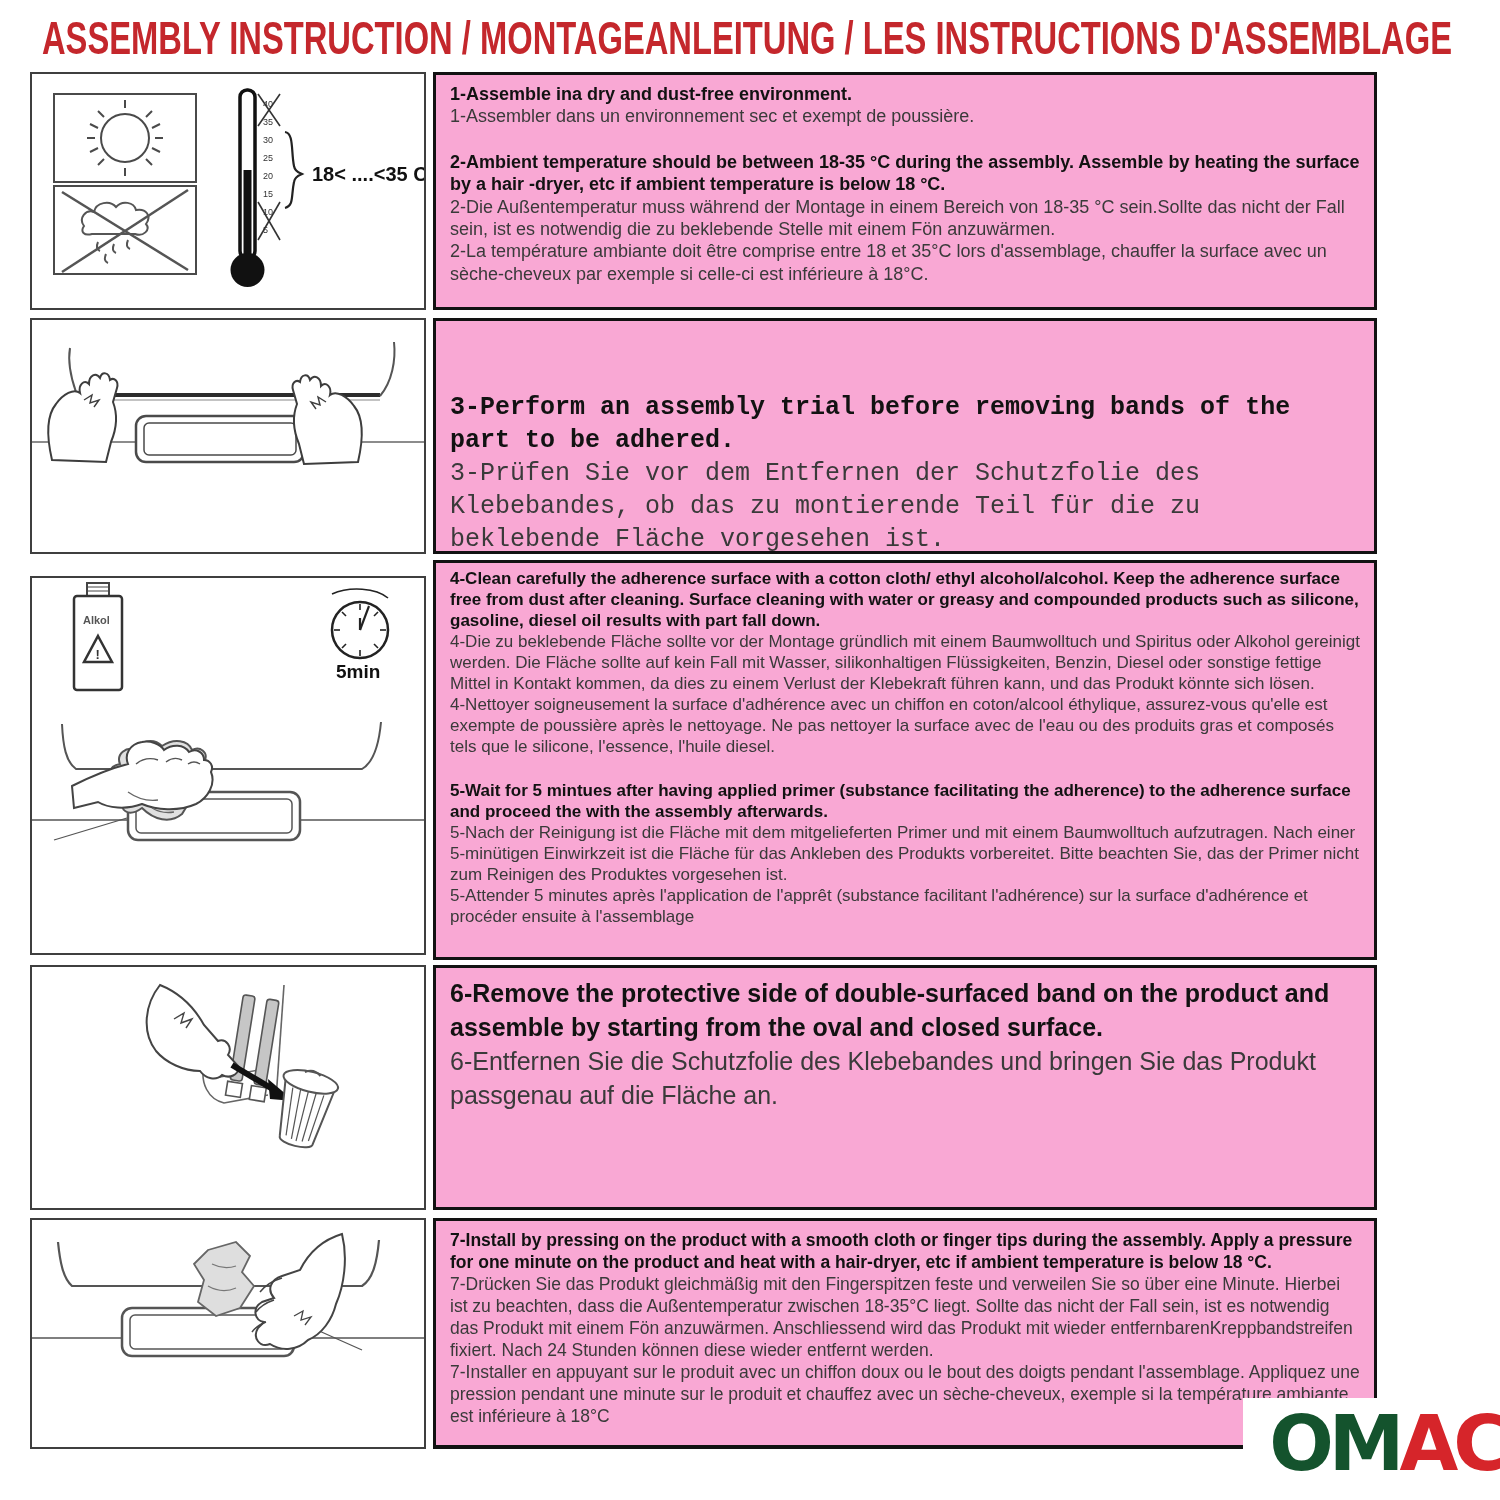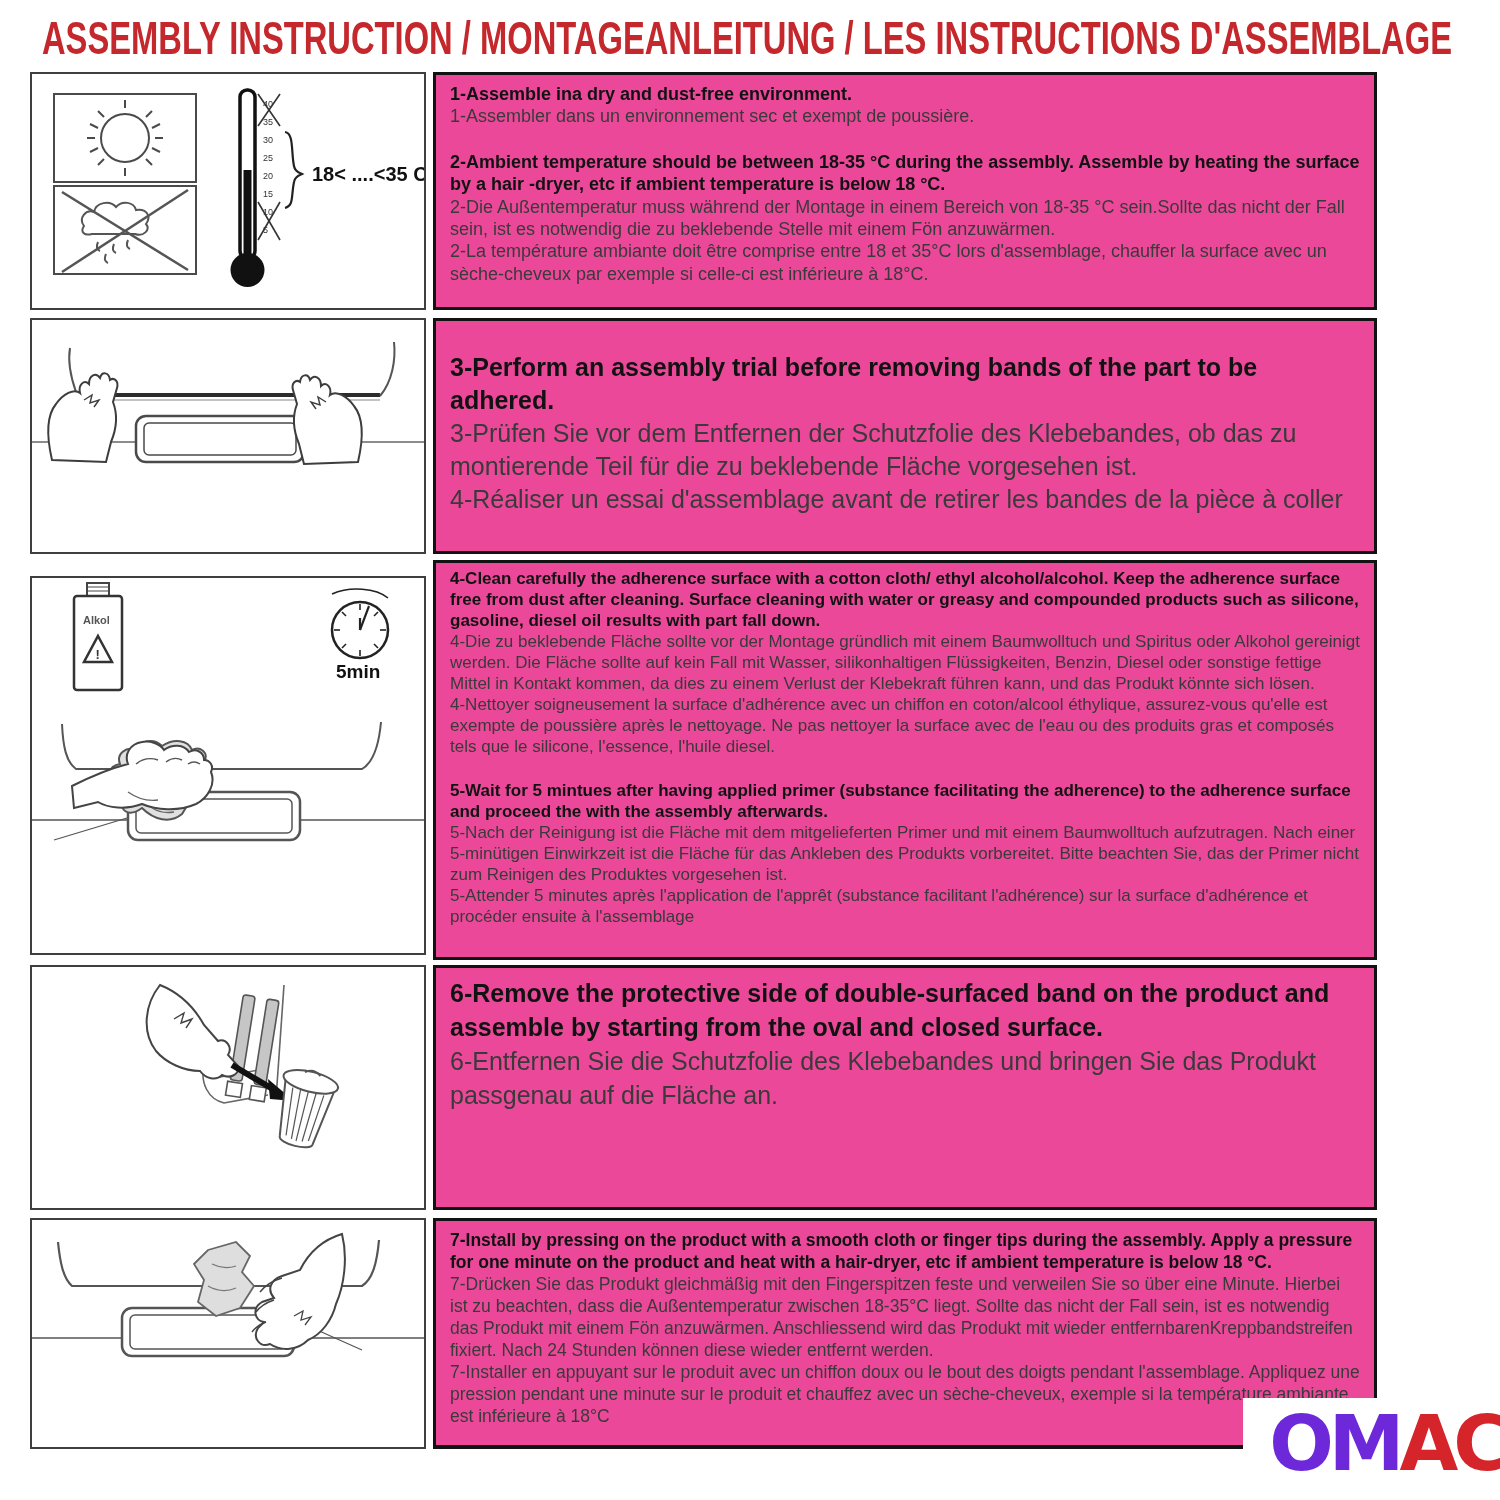--- a/index.html
+++ b/index.html
@@ -6,7 +6,7 @@
   body{width:1500px;height:1500px;position:relative;font-family:"Liberation Sans",sans-serif;overflow:hidden;}
   .title-wrap{position:absolute;left:42px;top:12px;}
   .lbox{position:absolute;left:30px;width:396px;border:2px solid #3f3f3f;background:#fff;box-sizing:border-box;}
-  .rbox{position:absolute;left:433px;width:944px;border:3px solid #121212;background:#ec4899;box-sizing:border-box;padding:8px 14px;}
+  .rbox{position:absolute;left:433px;width:944px;border:3px solid #121212;background:#f9a8d4;box-sizing:border-box;padding:8px 14px;}
   .rbox p{margin:0;color:#3a3a3a;}
   .rbox p.b{font-weight:bold;color:#121212;}
   .gap{margin-top:23px !important;}

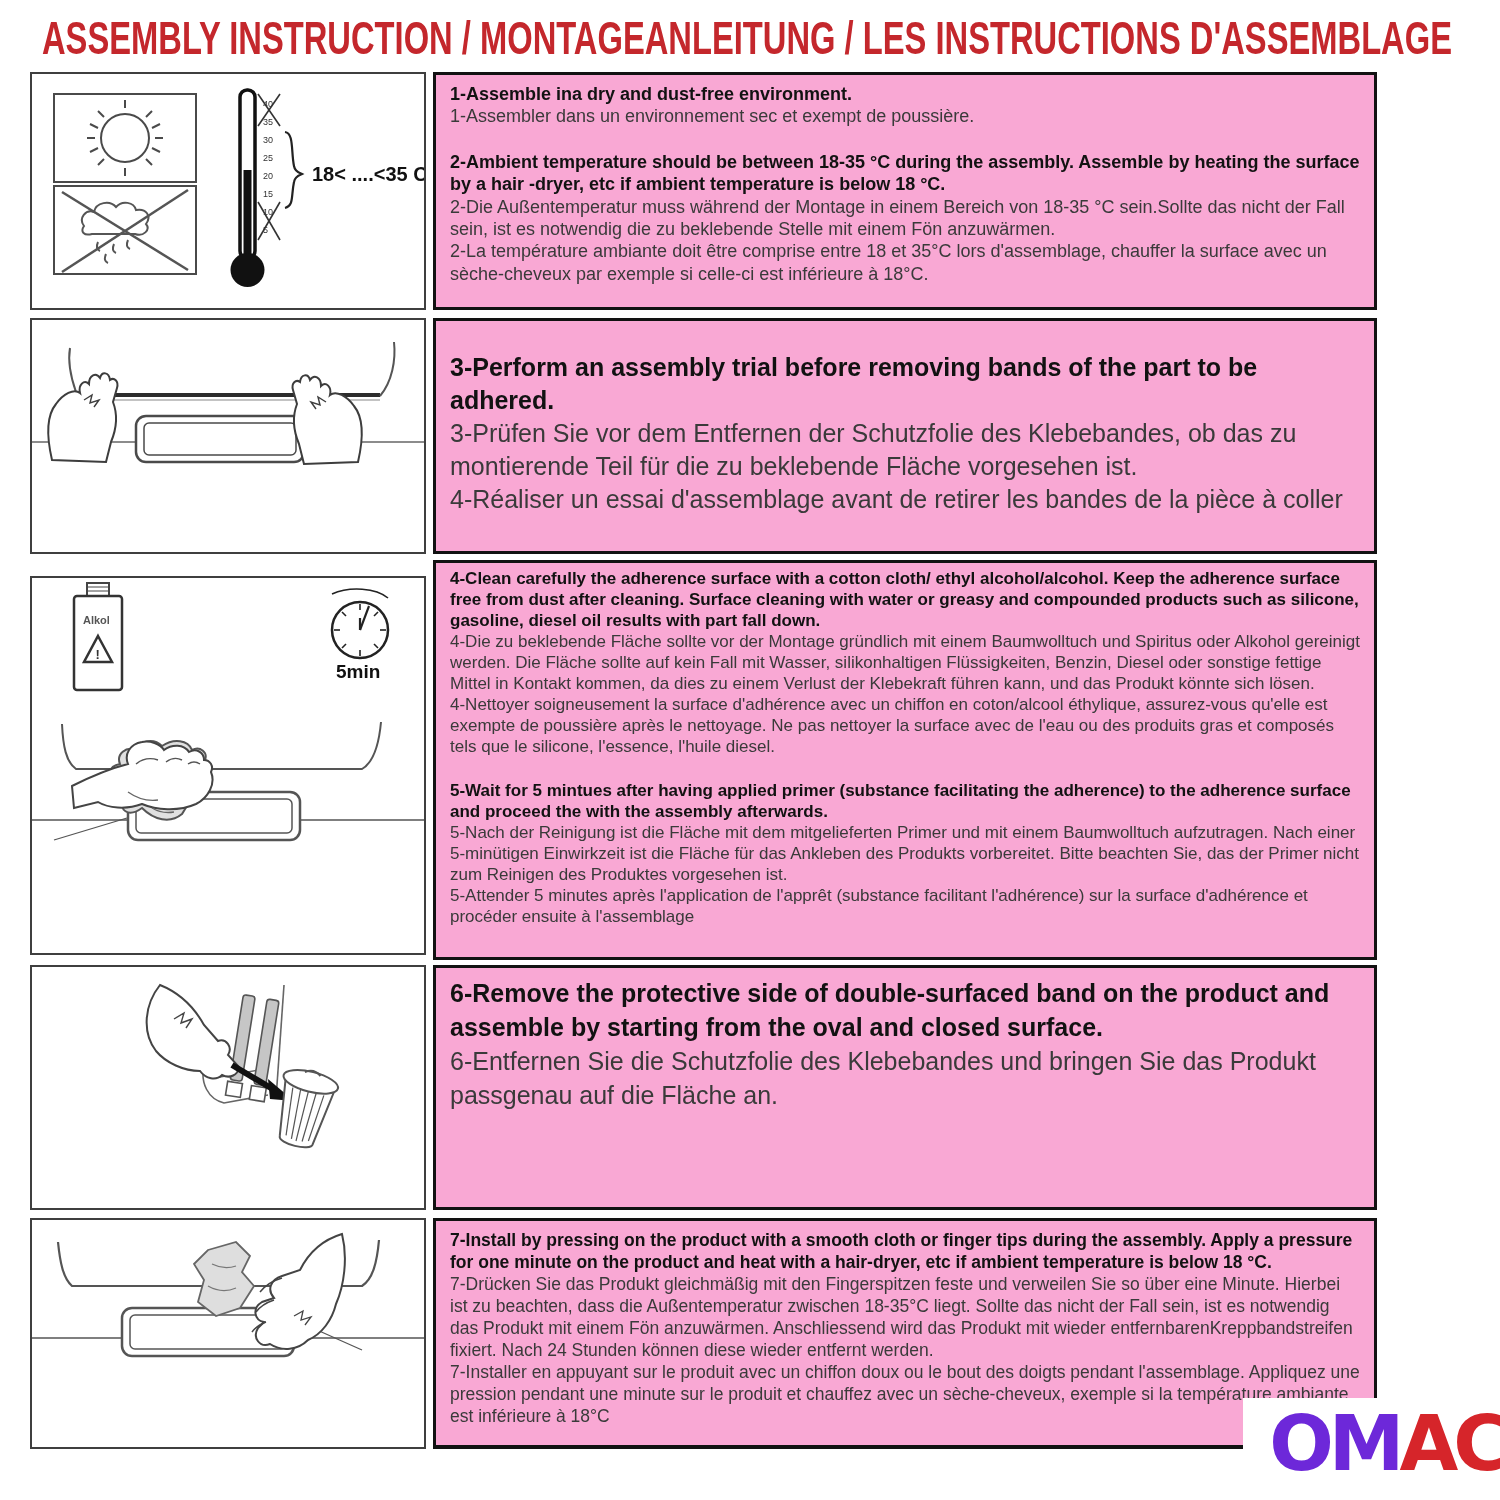--- a/index.html
+++ b/index.html
@@ -11,7 +11,7 @@
   .rbox p.b{font-weight:bold;color:#121212;}
   .gap{margin-top:23px !important;}
   .s1{font-size:18px;line-height:22.4px;}
-  .s2{font-size:25px;line-height:33px;padding-top:30px;}
+  .s2{font-size:25px;line-height:33px;padding-top:70px;font-family:Liberation Mono, monospace;}
   .s3{font-size:17px;line-height:21px;padding-top:5px;}
   .s4{font-size:25px;line-height:34px;}
   .s5{font-size:17.5px;line-height:22px;}

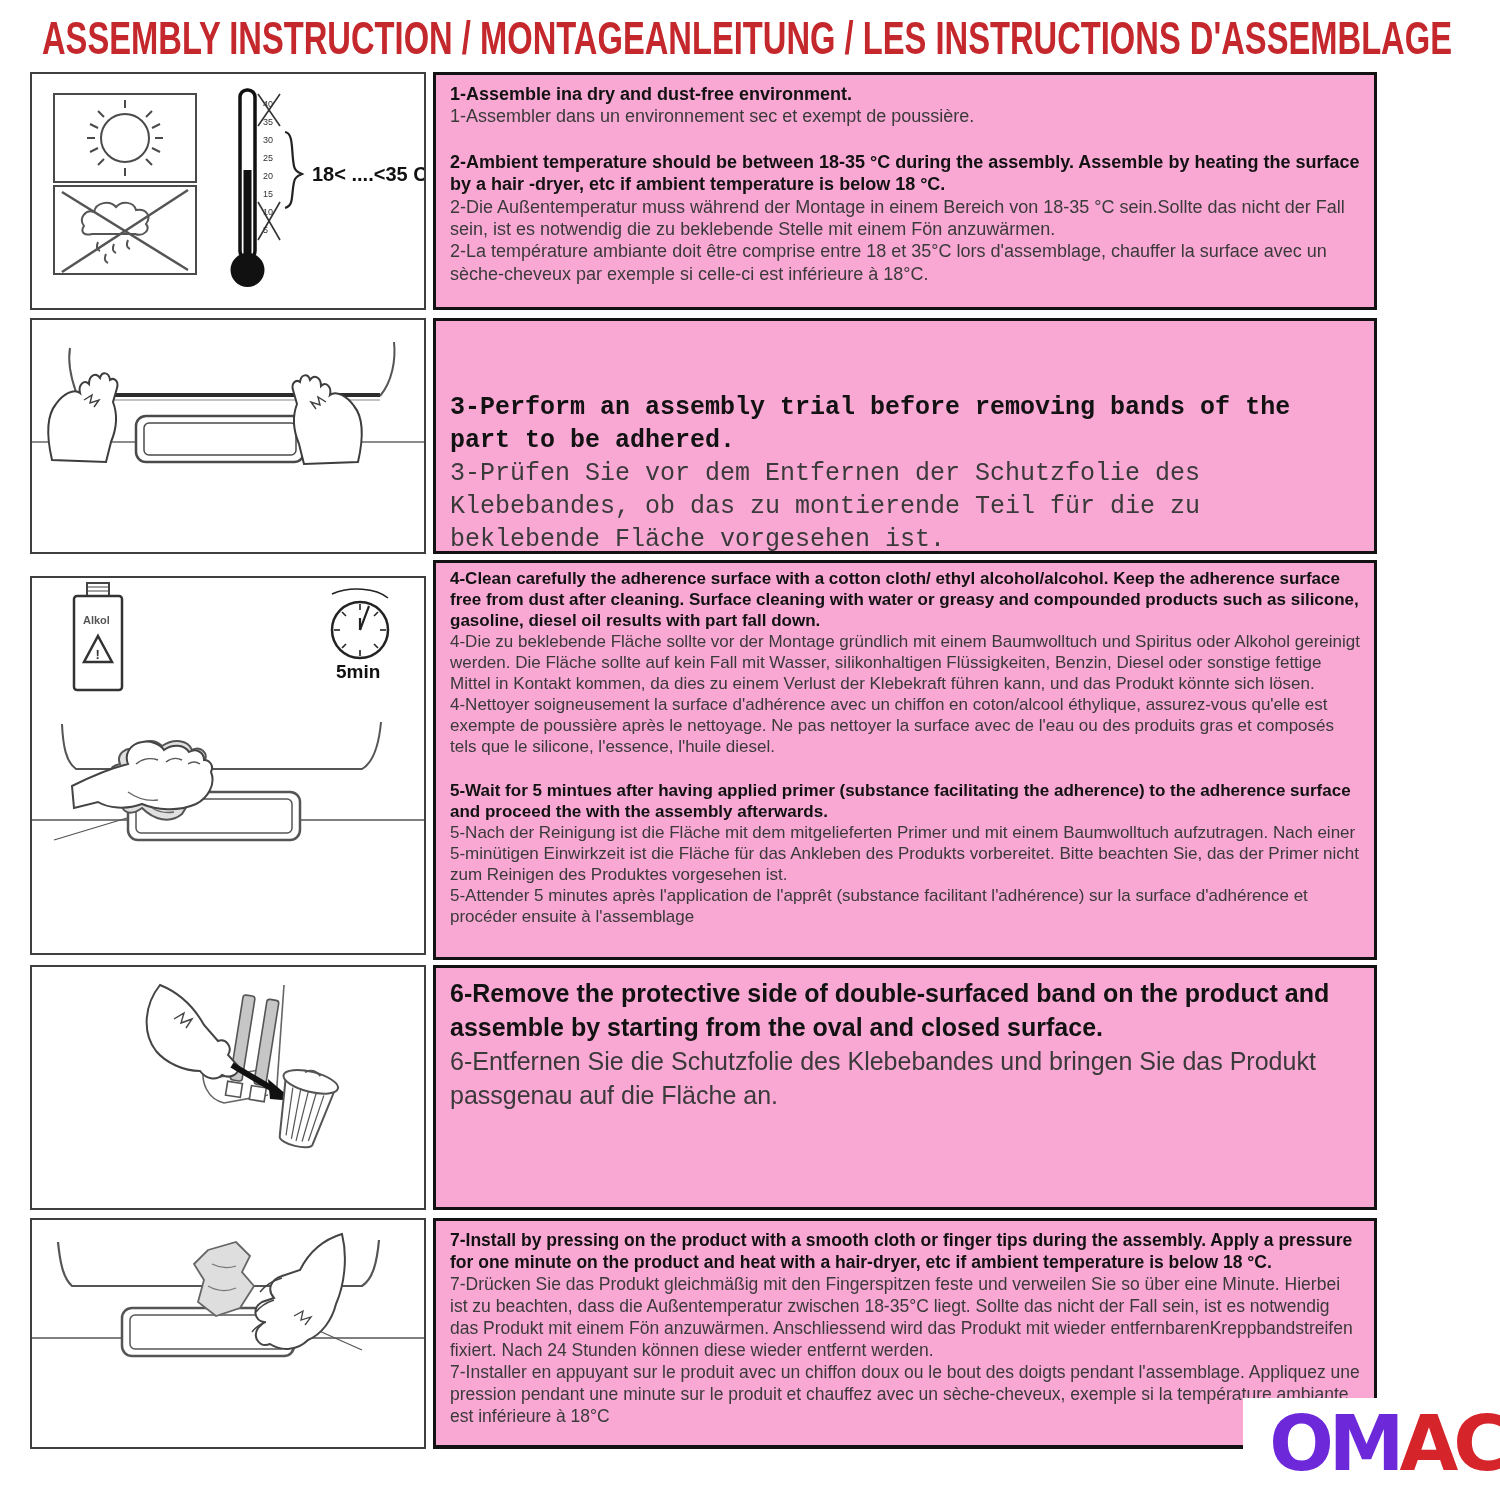--- a/index.html
+++ b/index.html
@@ -18,7 +18,7 @@
   .mw900{max-width:905px;}
   .logo{position:absolute;right:-4px;top:1398px;height:92px;background:#fff;padding-left:26px;z-index:5;
         font-family:"DejaVu Sans",sans-serif;font-weight:bold;font-size:76px;line-height:92px;letter-spacing:-5px;}
-  .logo .lg-black{color:#6d28d9;}
+  .logo .lg-black{color:#14532d;}
   .logo .lg-red{color:#d6252a;}
   svg text{font-family:"Liberation Sans",sans-serif;}
 </style>

